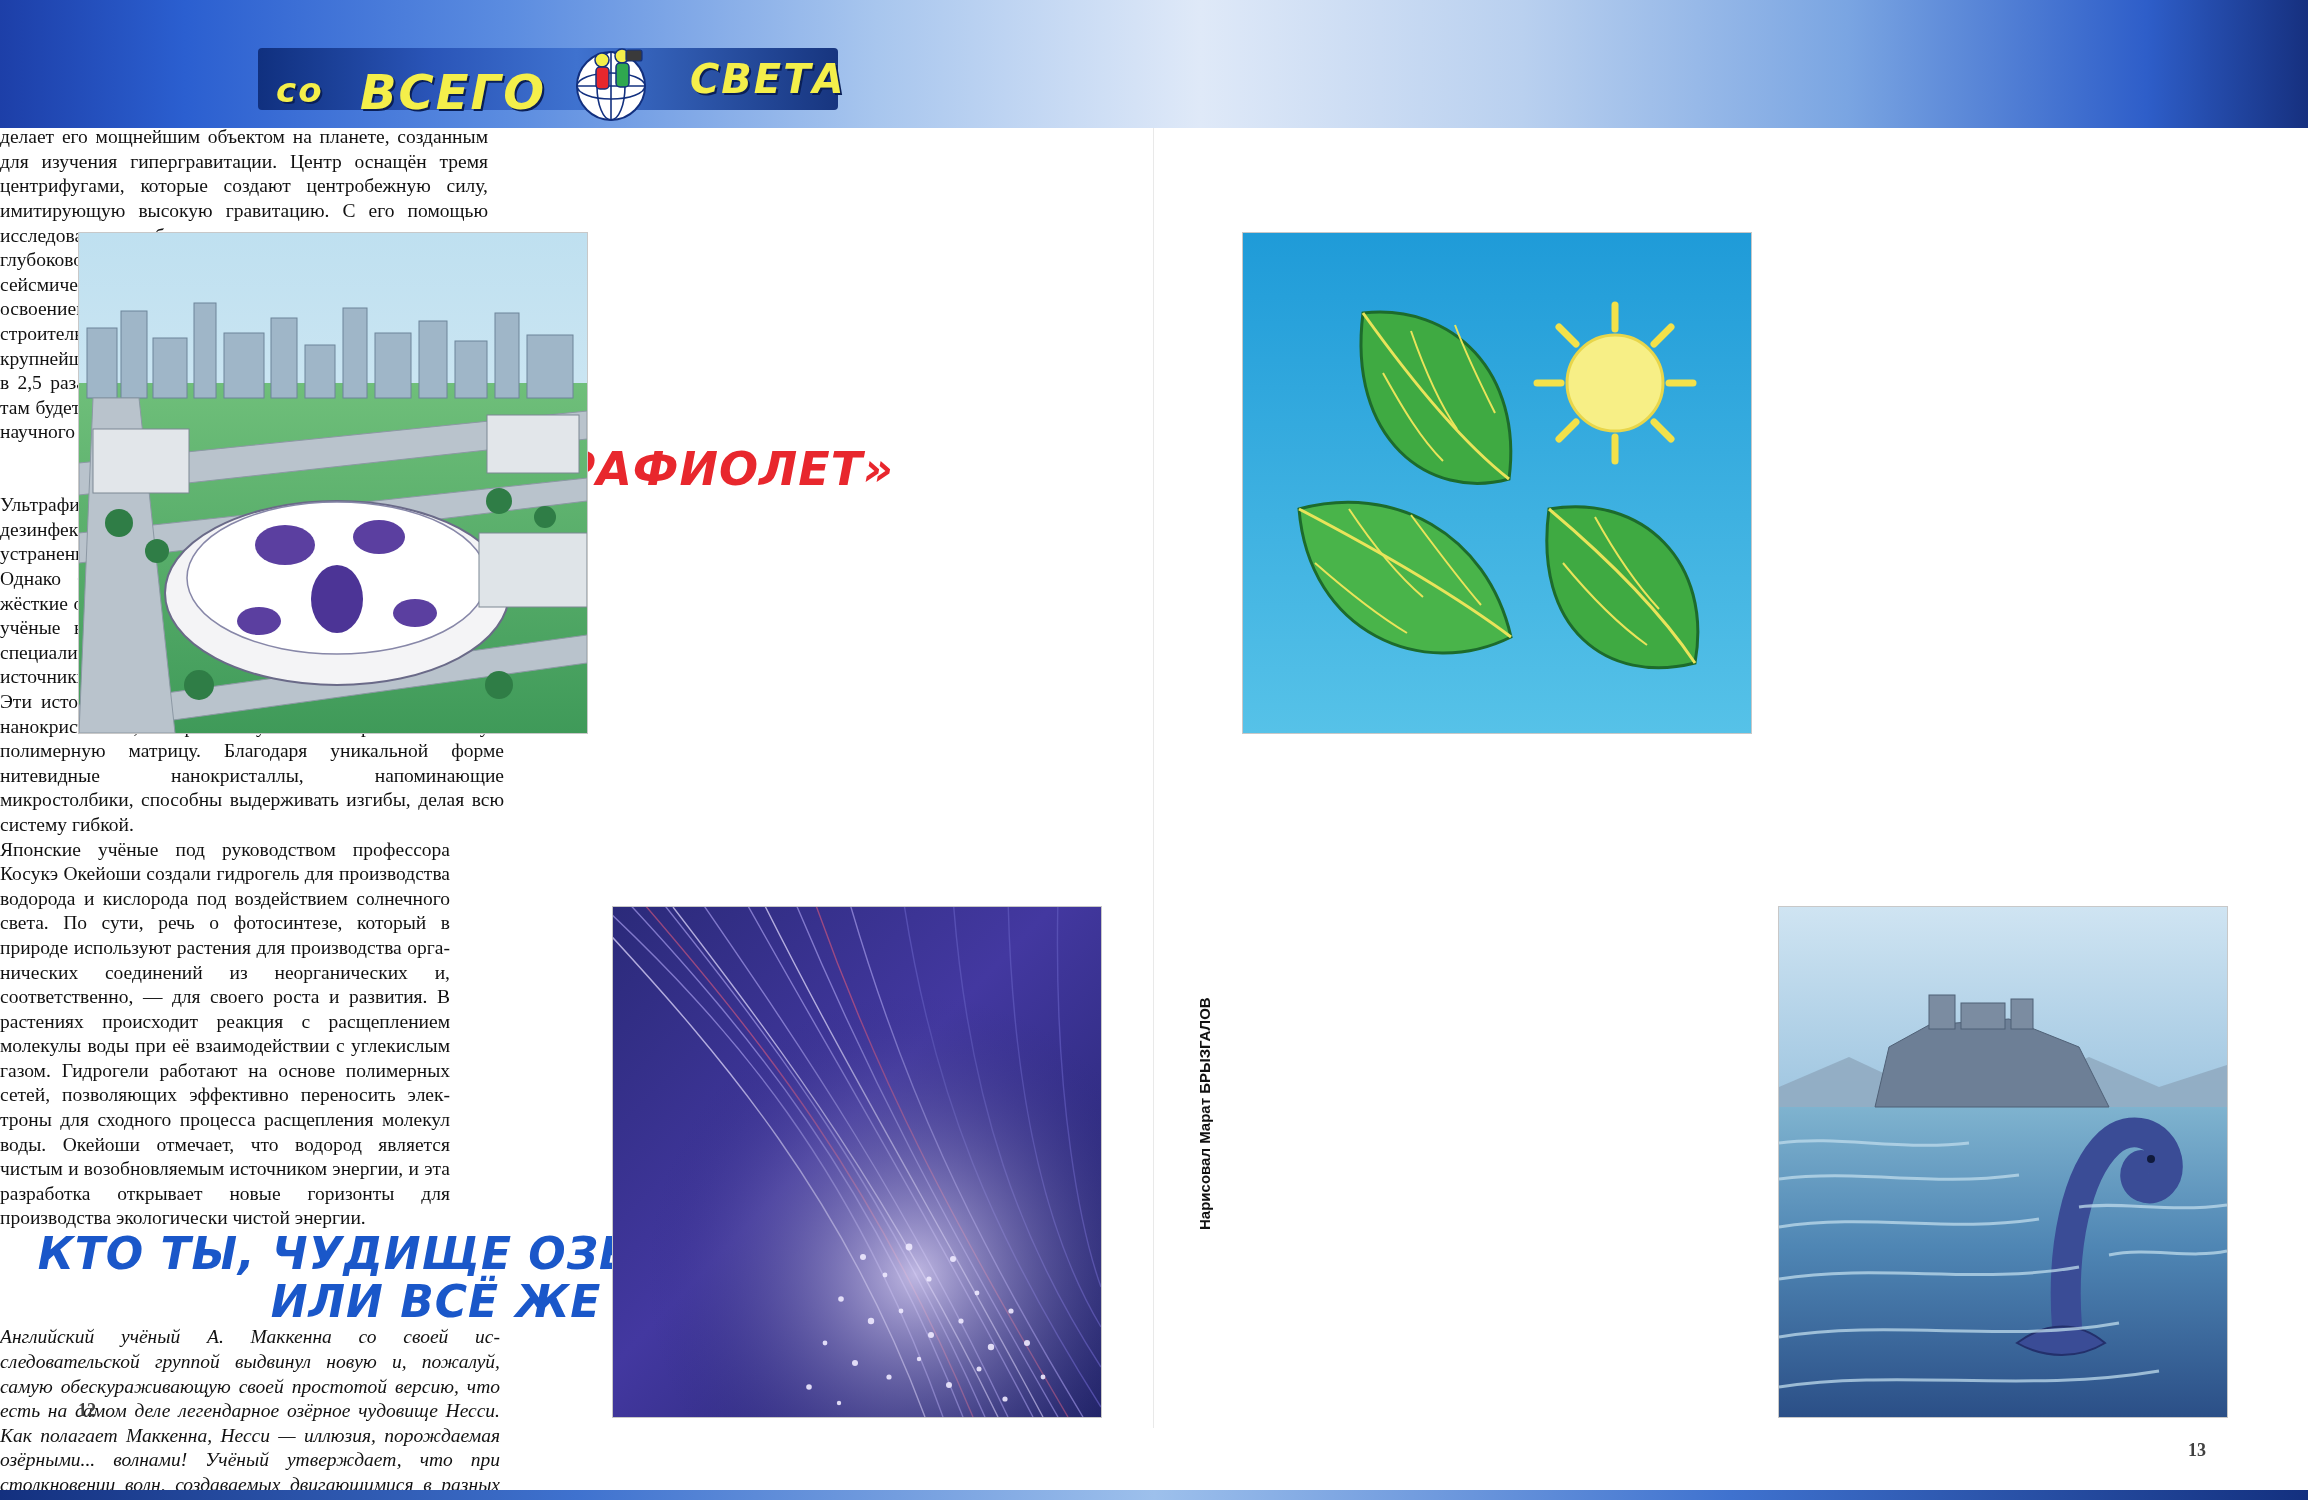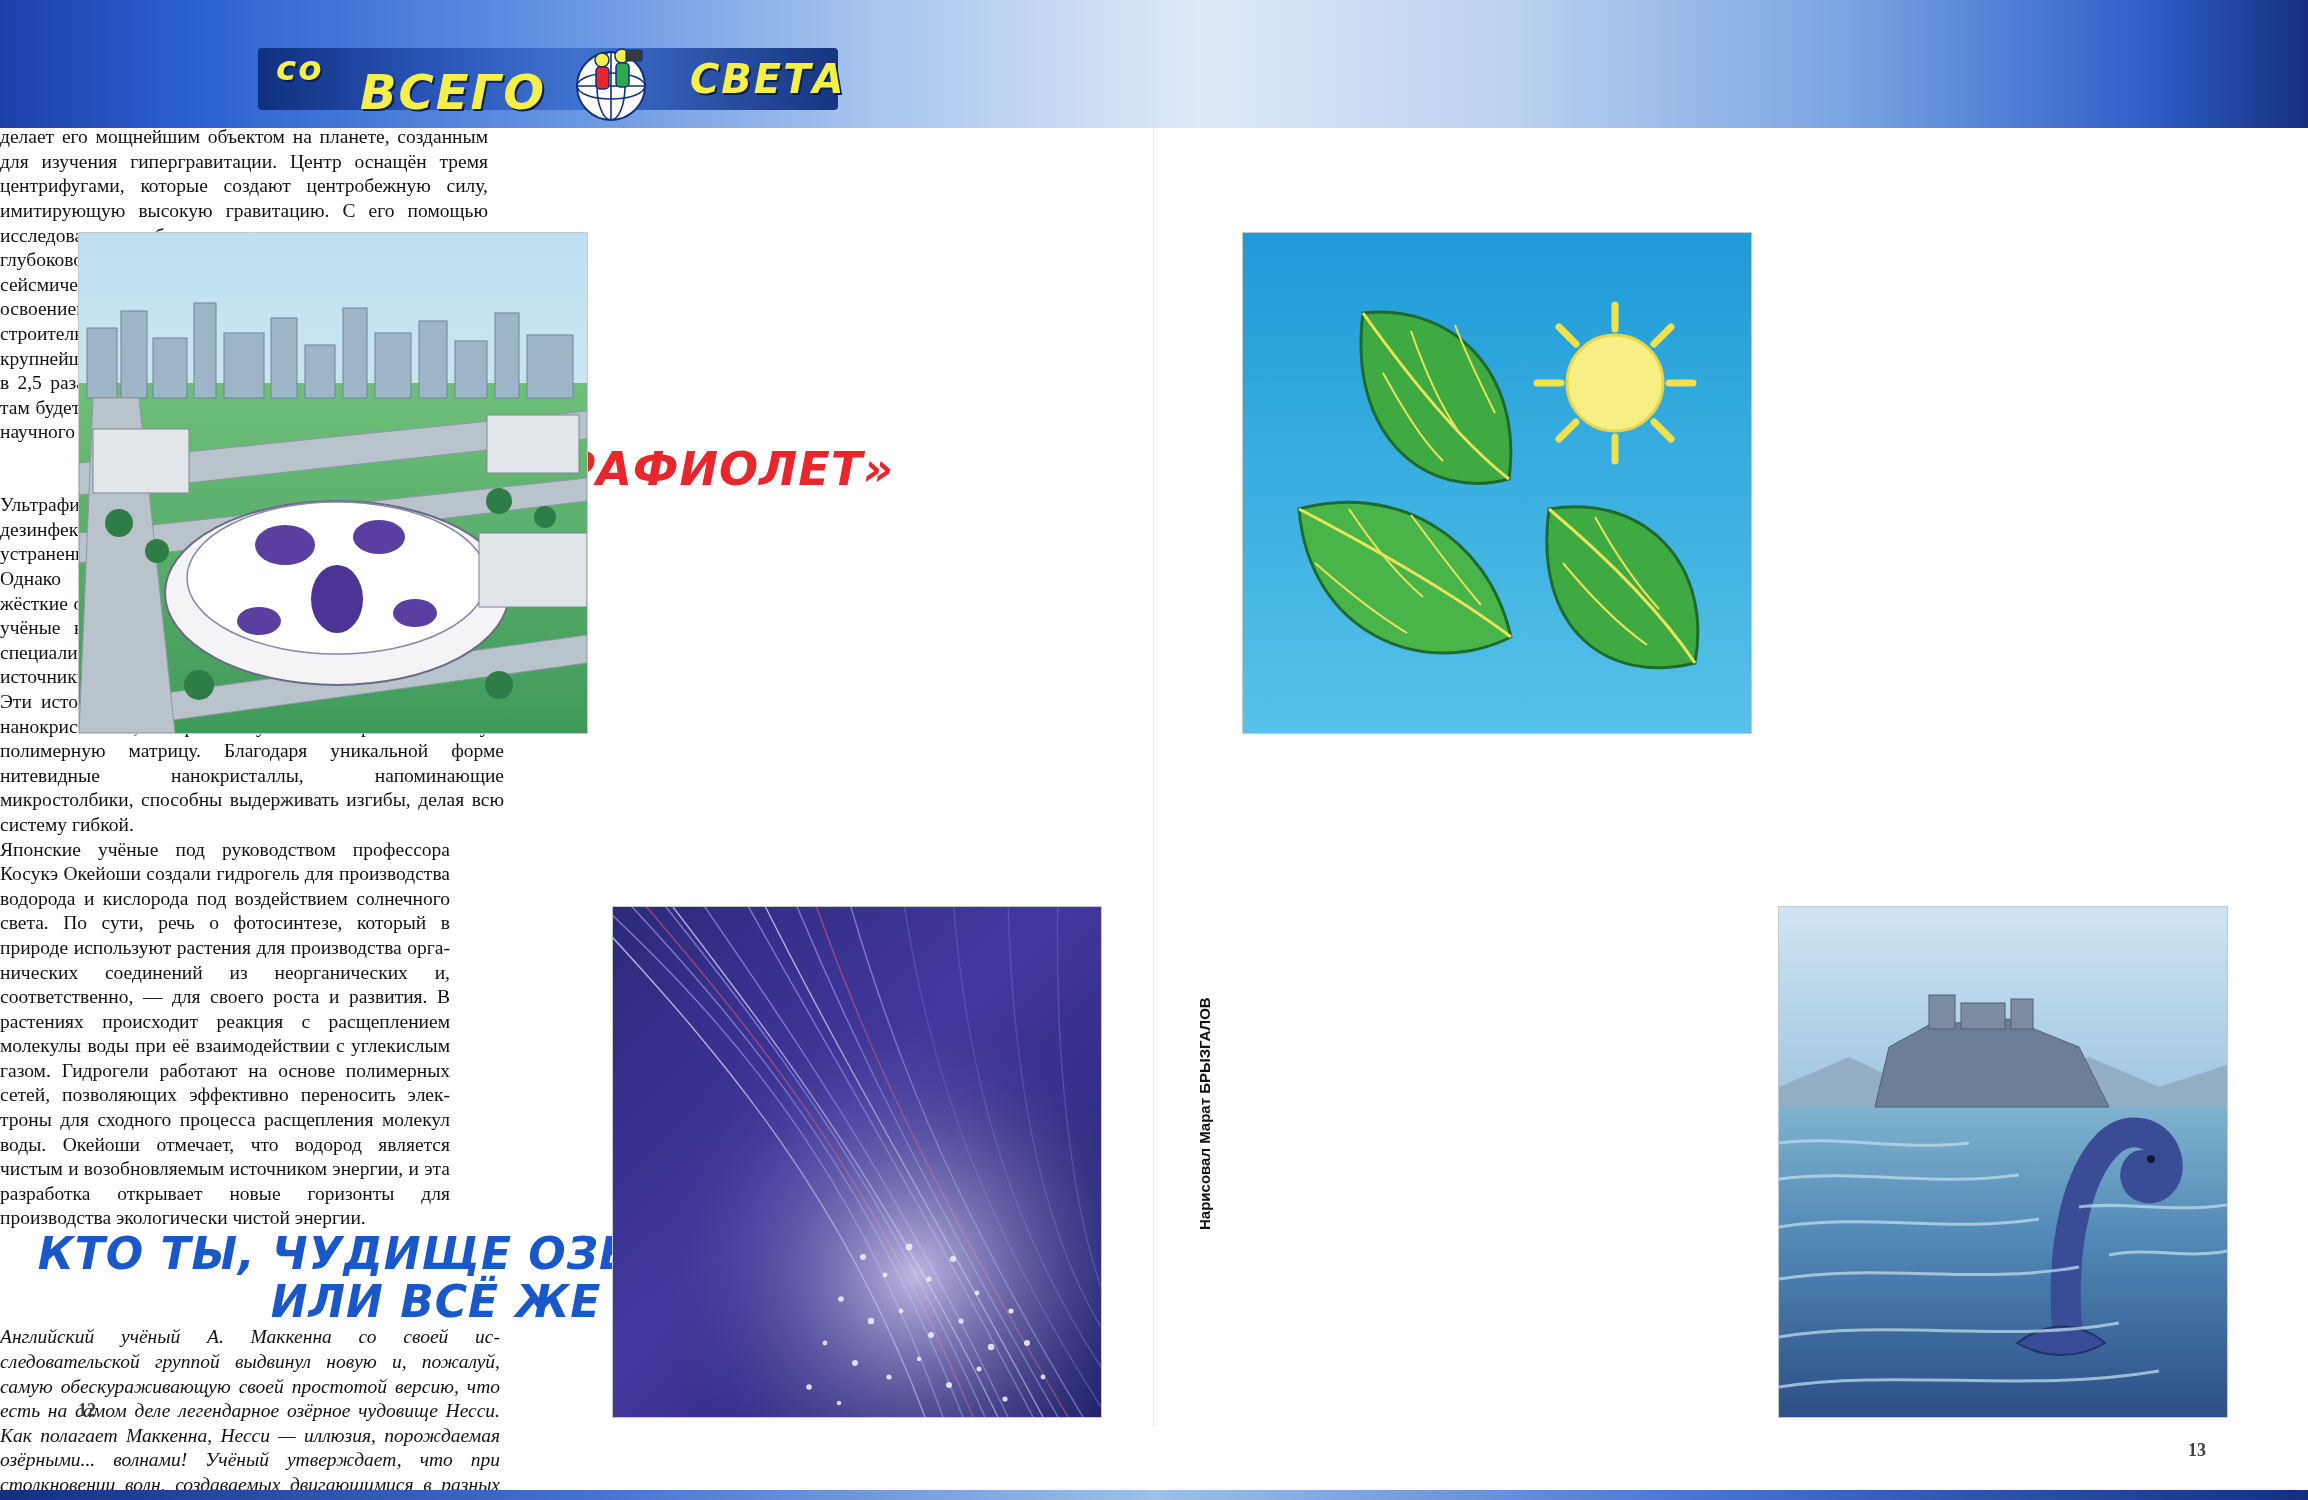--- a/index.html
+++ b/index.html
@@ -29,7 +29,7 @@
     font-weight:bold;font-style:italic;font-size:34px;letter-spacing:2px;
     text-shadow:2px 2px 0 #0a1f57;
   }
-  .bw1{left:276px;top:48px;}
+  .bw1{left:276px;top:70px;}
   .bw2{left:360px;top:64px;font-size:48px;}
   .bw3{left:690px;top:56px;font-size:40px;}
   .globe{

